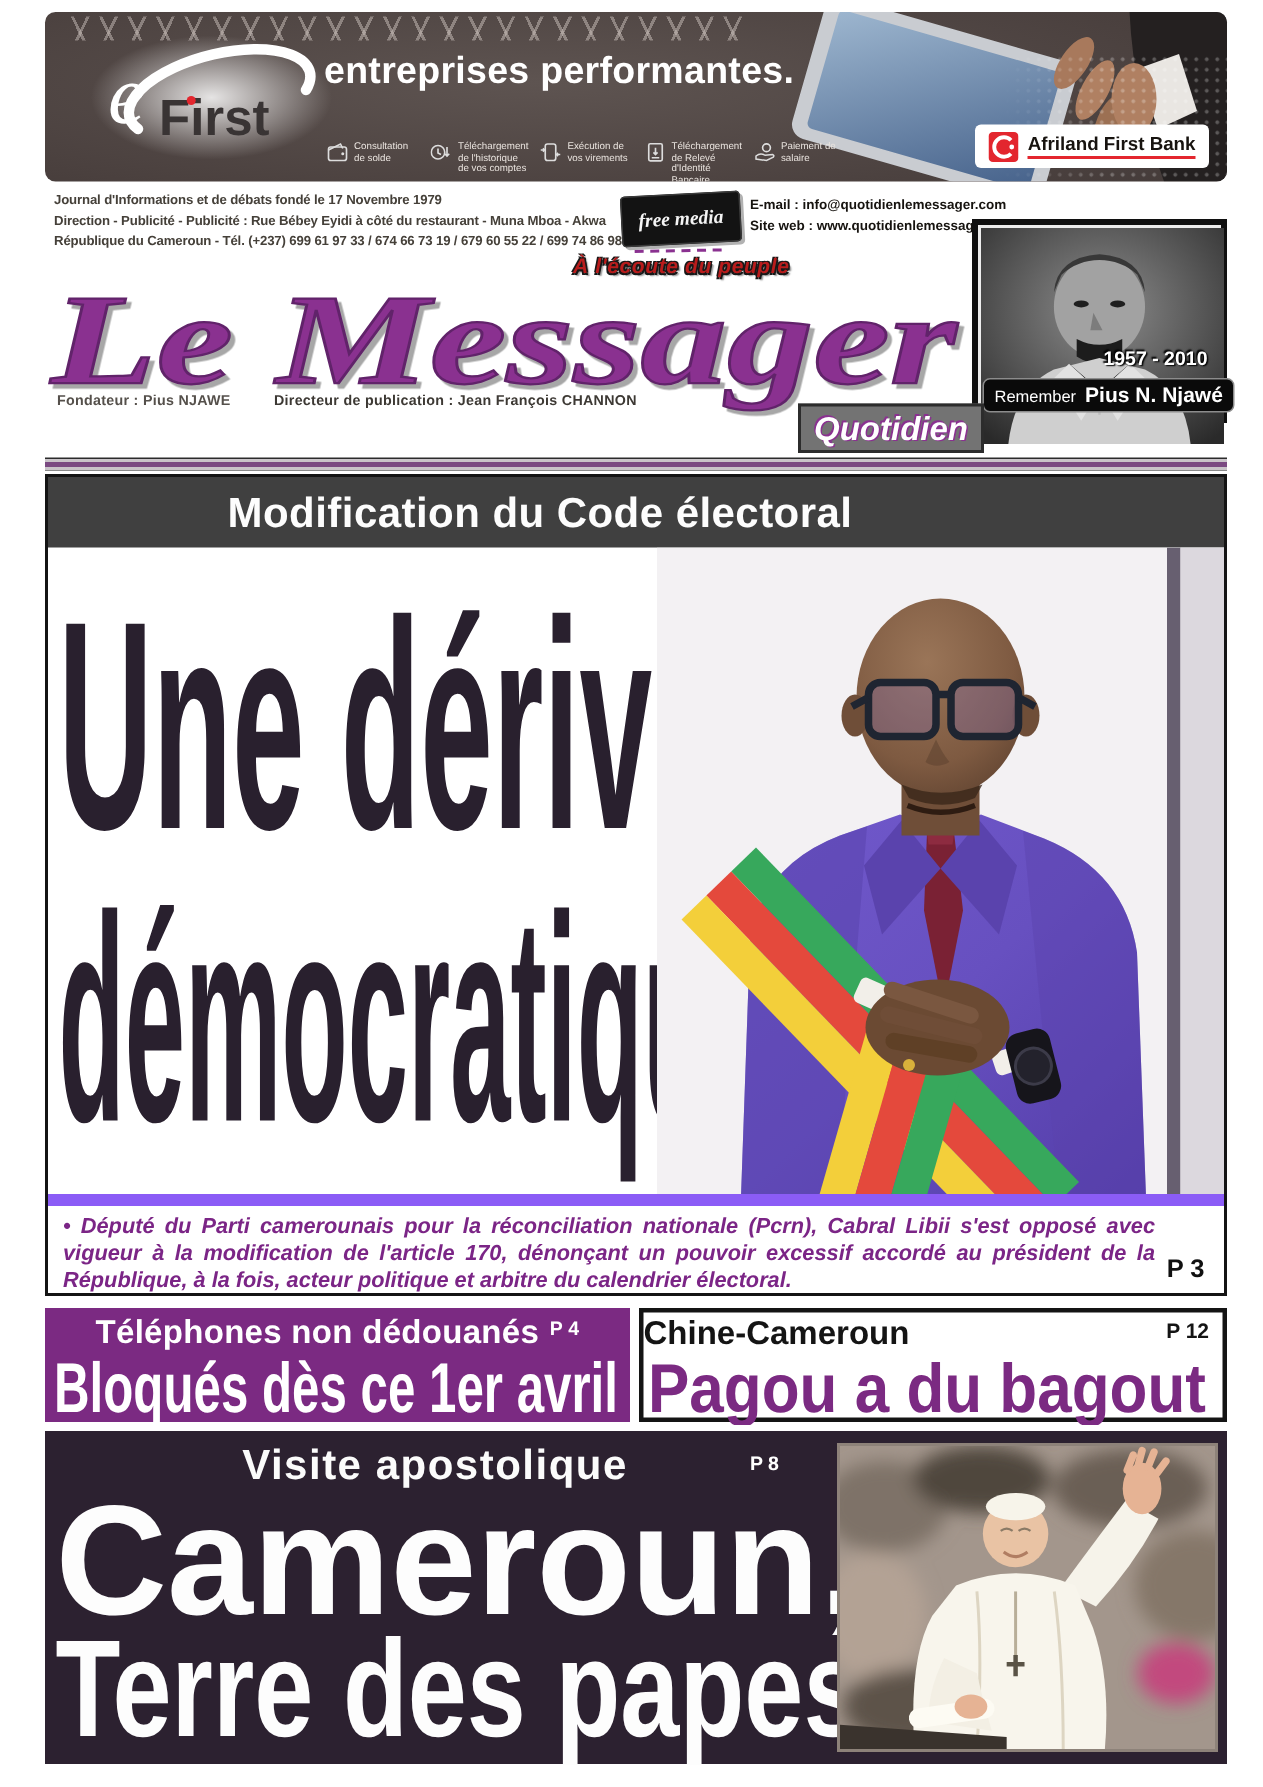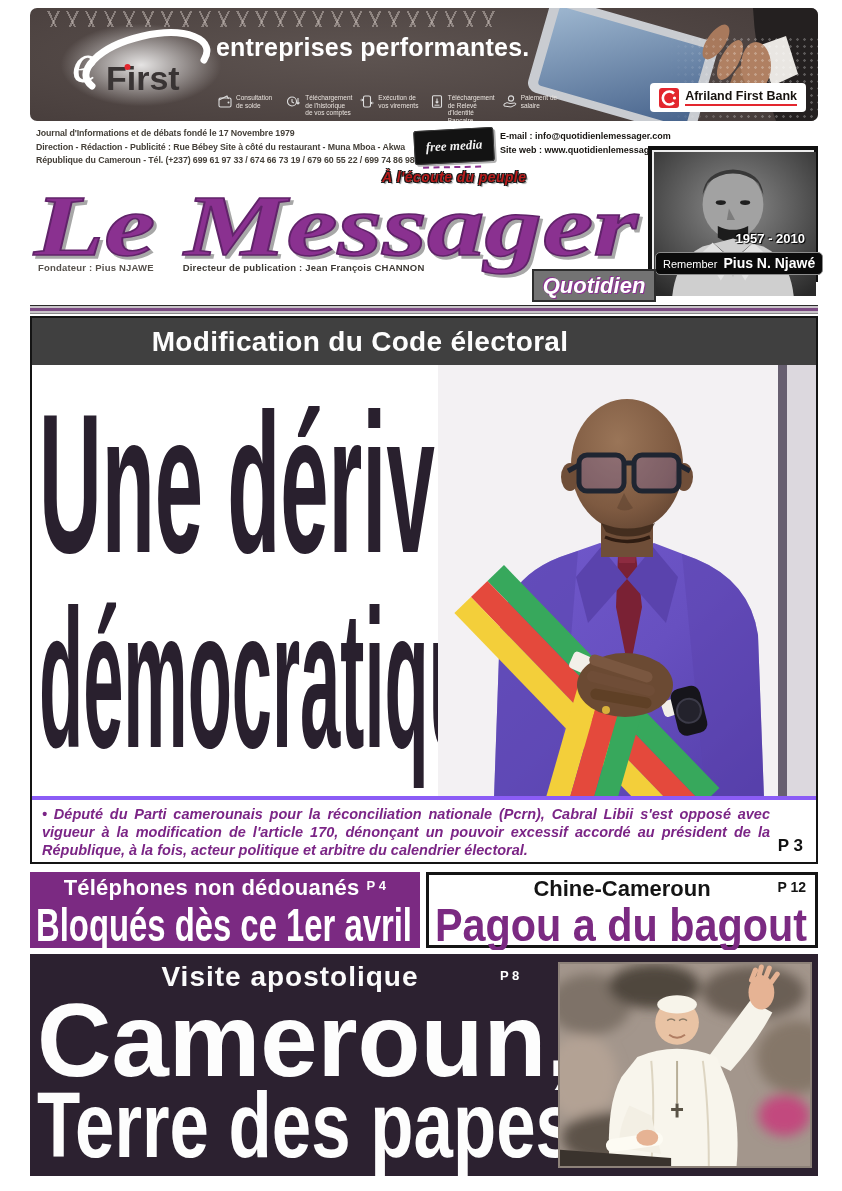--- a/index.html
+++ b/index.html
@@ -191,7 +191,7 @@
 
   <div class="pub-info">
     <div>Journal d'Informations et de débats fondé le 17 Novembre 1979</div>
-    <div>Direction - Rédaction - Publicité : Rue Bébey Site à côté du restaurant - Muna Mboa - Akwa</div>
+    <div>Direction - Publicité - Publicité : Rue Bébey Eyidi à côté du restaurant - Muna Mboa - Akwa</div>
     <div>République du Cameroun - Tél. (+237) 699 61 97 33 / 674 66 73 19 / 679 60 55 22 / 699 74 86 98</div>
   </div>
   <div class="freemedia">

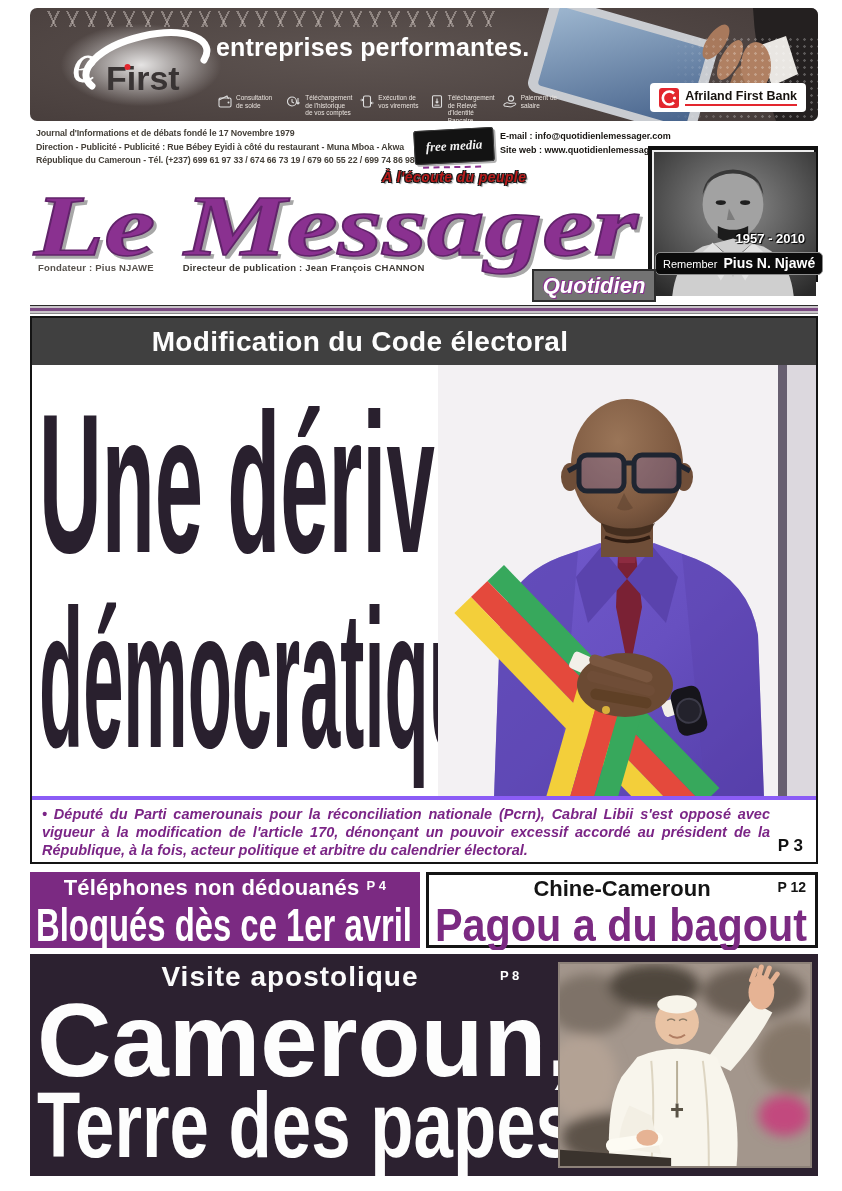--- a/index.html
+++ b/index.html
@@ -72,7 +72,7 @@
   .hl1{position:absolute;left:5px;top:42px;}
   .hl2{position:absolute;left:5px;top:263px;}
   .main-photo{position:absolute;right:0;top:47px;width:378px;height:433px;}
-  .standfirst{position:absolute;left:0;right:0;bottom:0;height:66px;border-top:4px solid #8b5cf6;
+  .standfirst{position:absolute;left:0;right:0;bottom:0;height:66px;border-top:8px solid #8b5cf6;
       padding:5px 46px 0 10px;box-sizing:border-box;color:#7b2586;font-weight:bold;font-style:italic;
       font-size:14.5px;line-height:18px;text-align:justify;}
   .pref{position:absolute;right:13px;bottom:7px;color:#101010;font-style:normal;font-size:17px;font-weight:bold;}

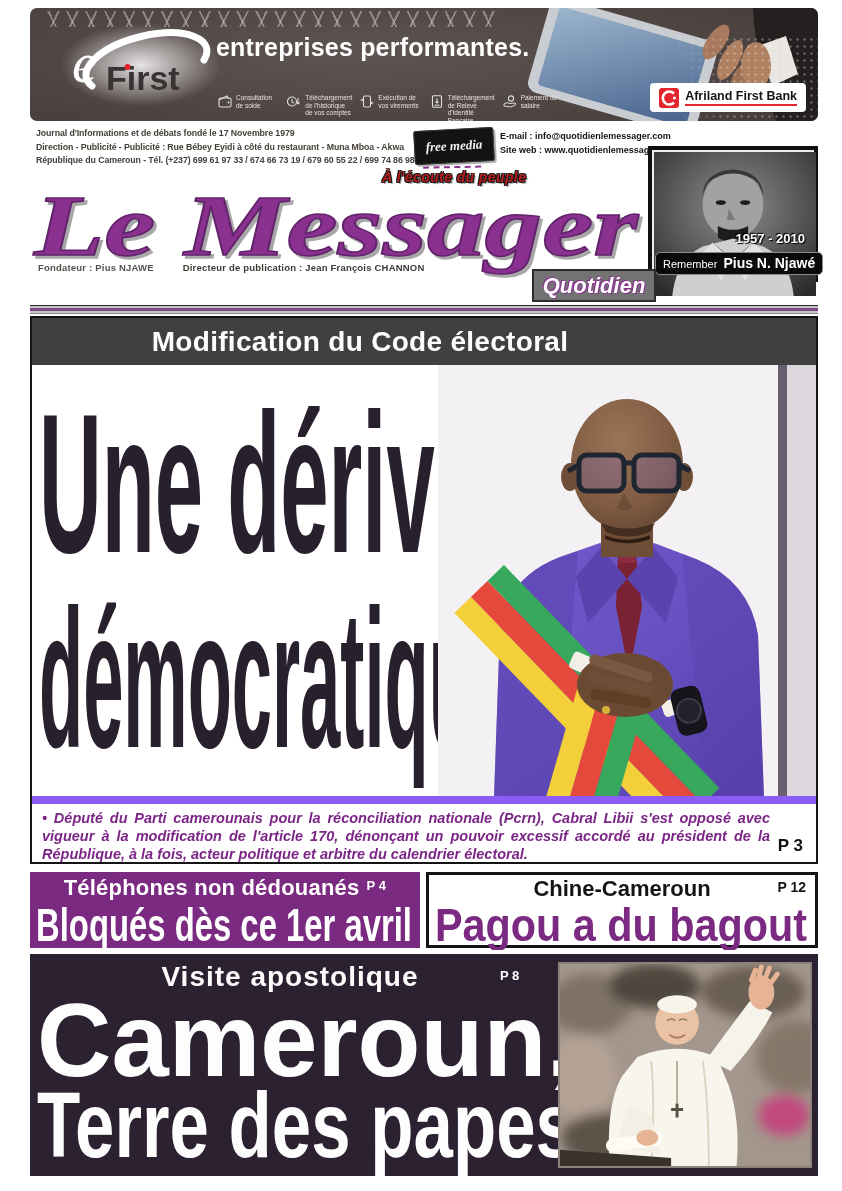--- a/index.html
+++ b/index.html
@@ -83,7 +83,7 @@
   .tl-kicker{font-size:22px;font-weight:bold;letter-spacing:.2px;}
   .pnum-sup{font-size:13px;position:relative;top:-5px;margin-left:7px;margin-top:14px;}
   .teaser-right{position:absolute;left:426px;top:872px;width:392px;height:76px;background:#fff;border:3px solid #141414;
-      box-sizing:border-box;text-align:center;padding-top:1px;}
+      box-sizing:border-box;padding-top:1px;}
   .tr-kicker{font-size:22px;font-weight:bold;color:#141414;}
   .tr-pnum{position:absolute;right:9px;top:4px;font-size:14px;font-weight:bold;color:#141414;}
 

